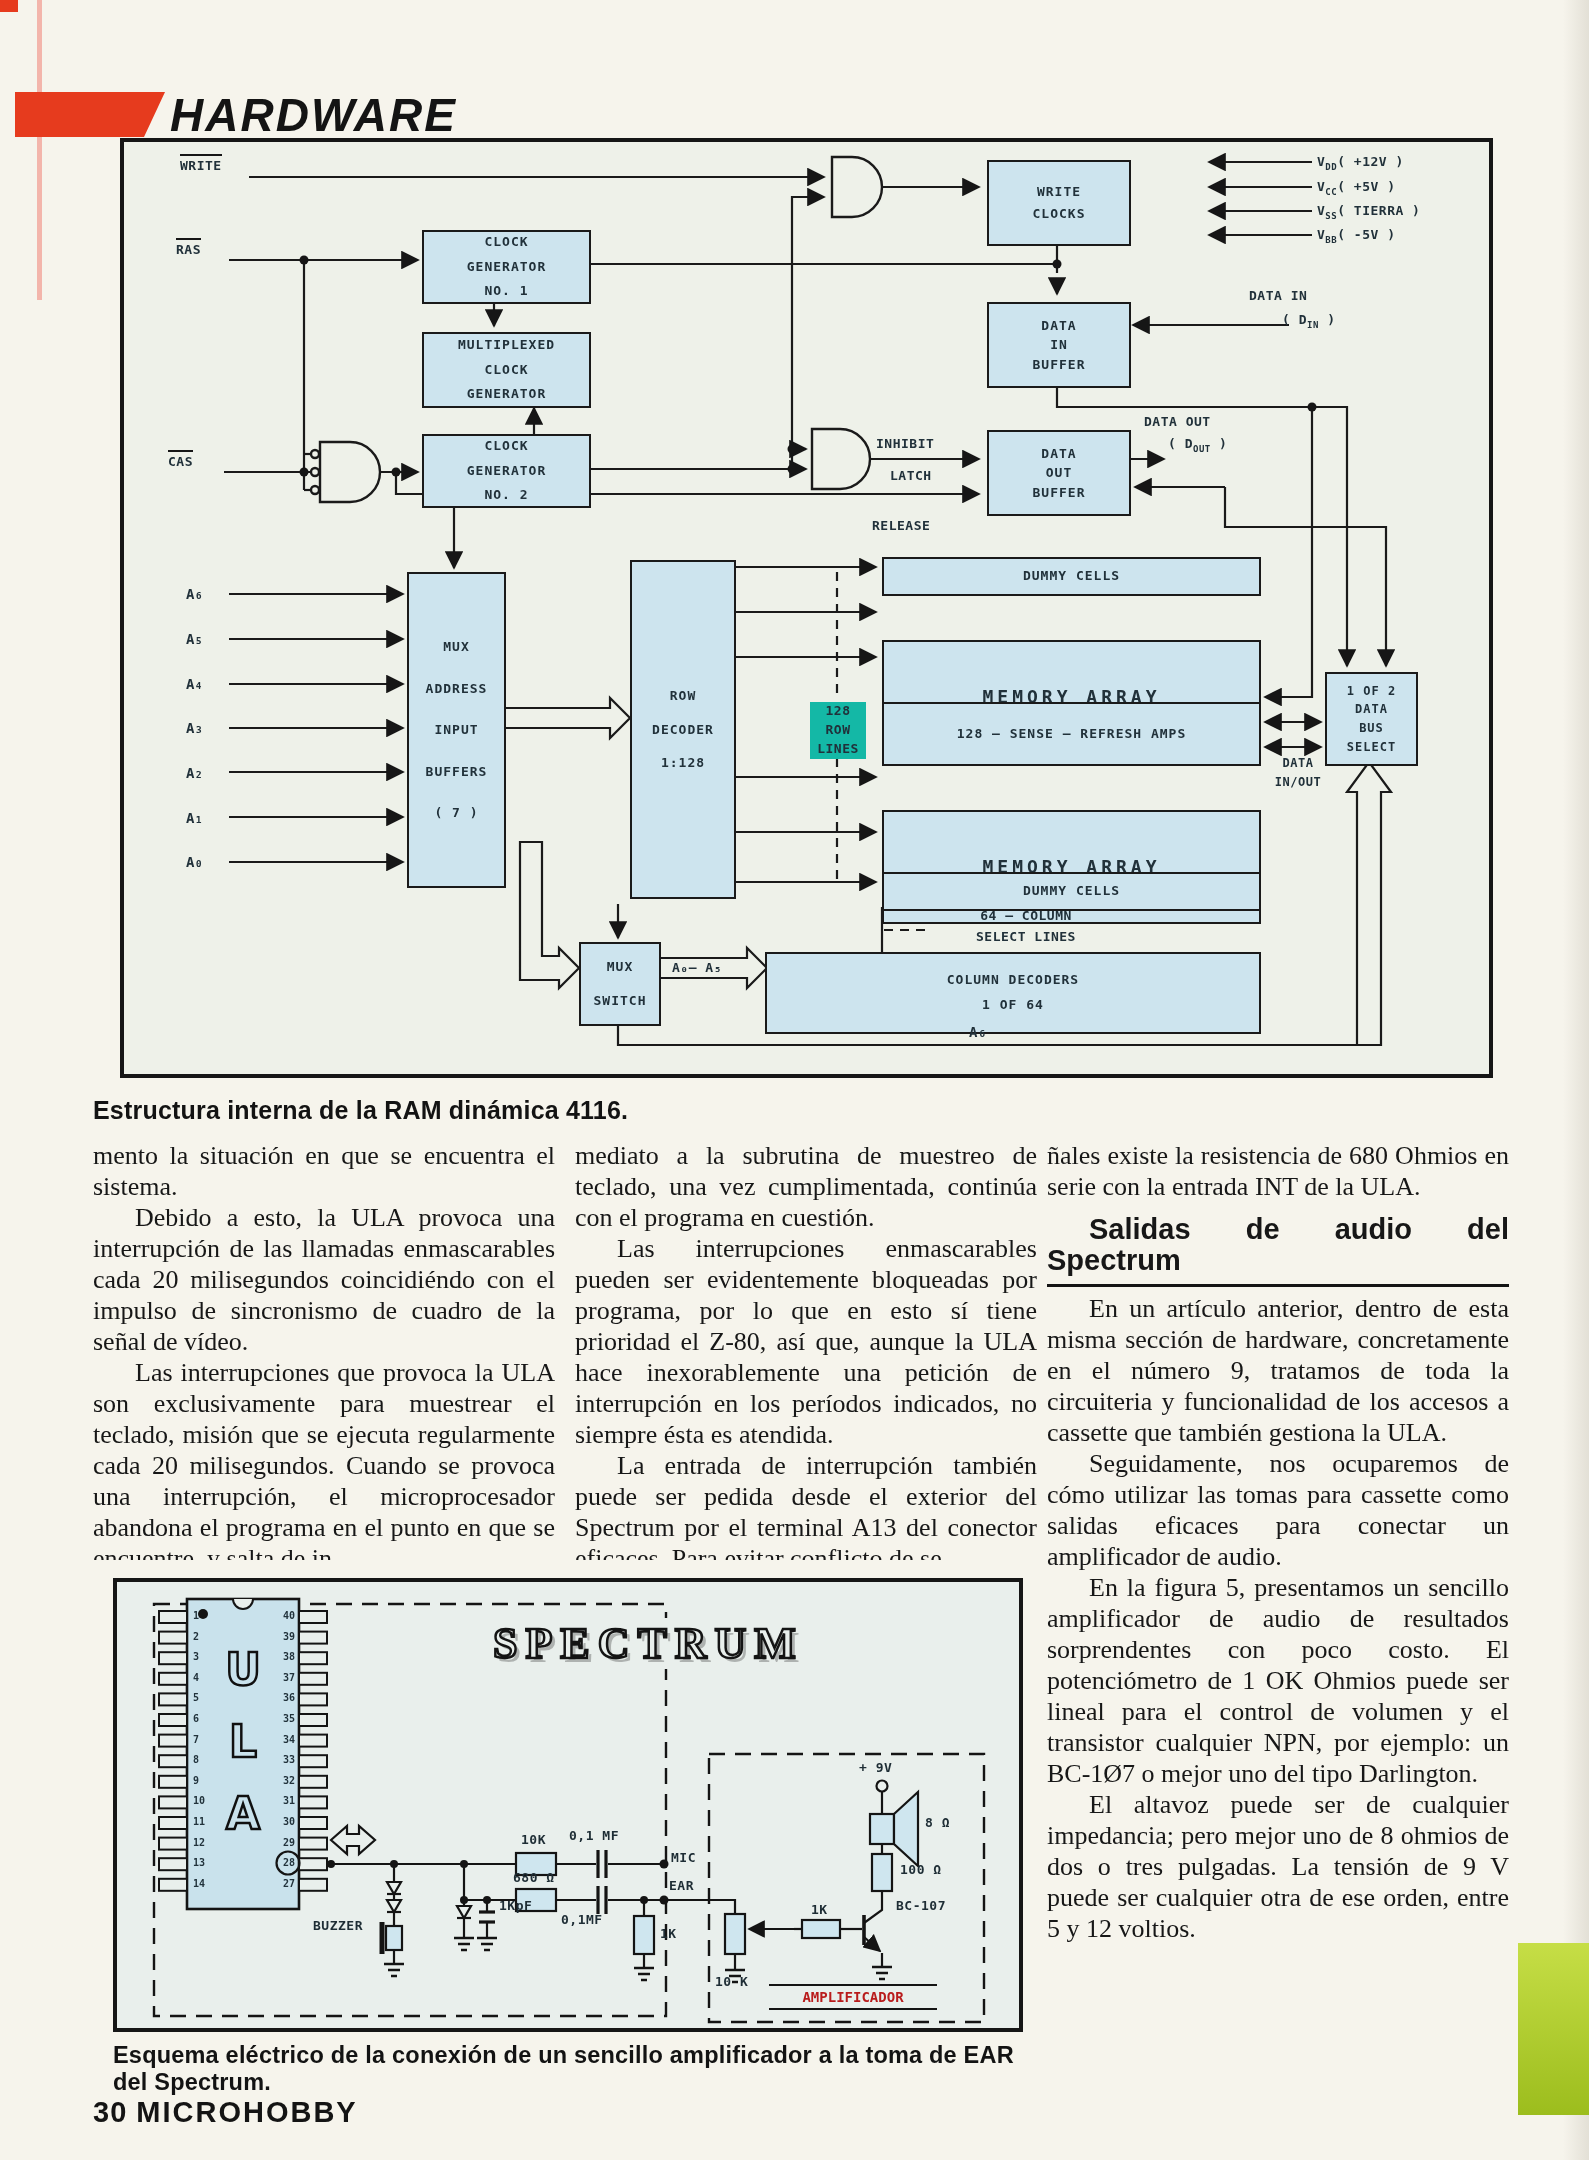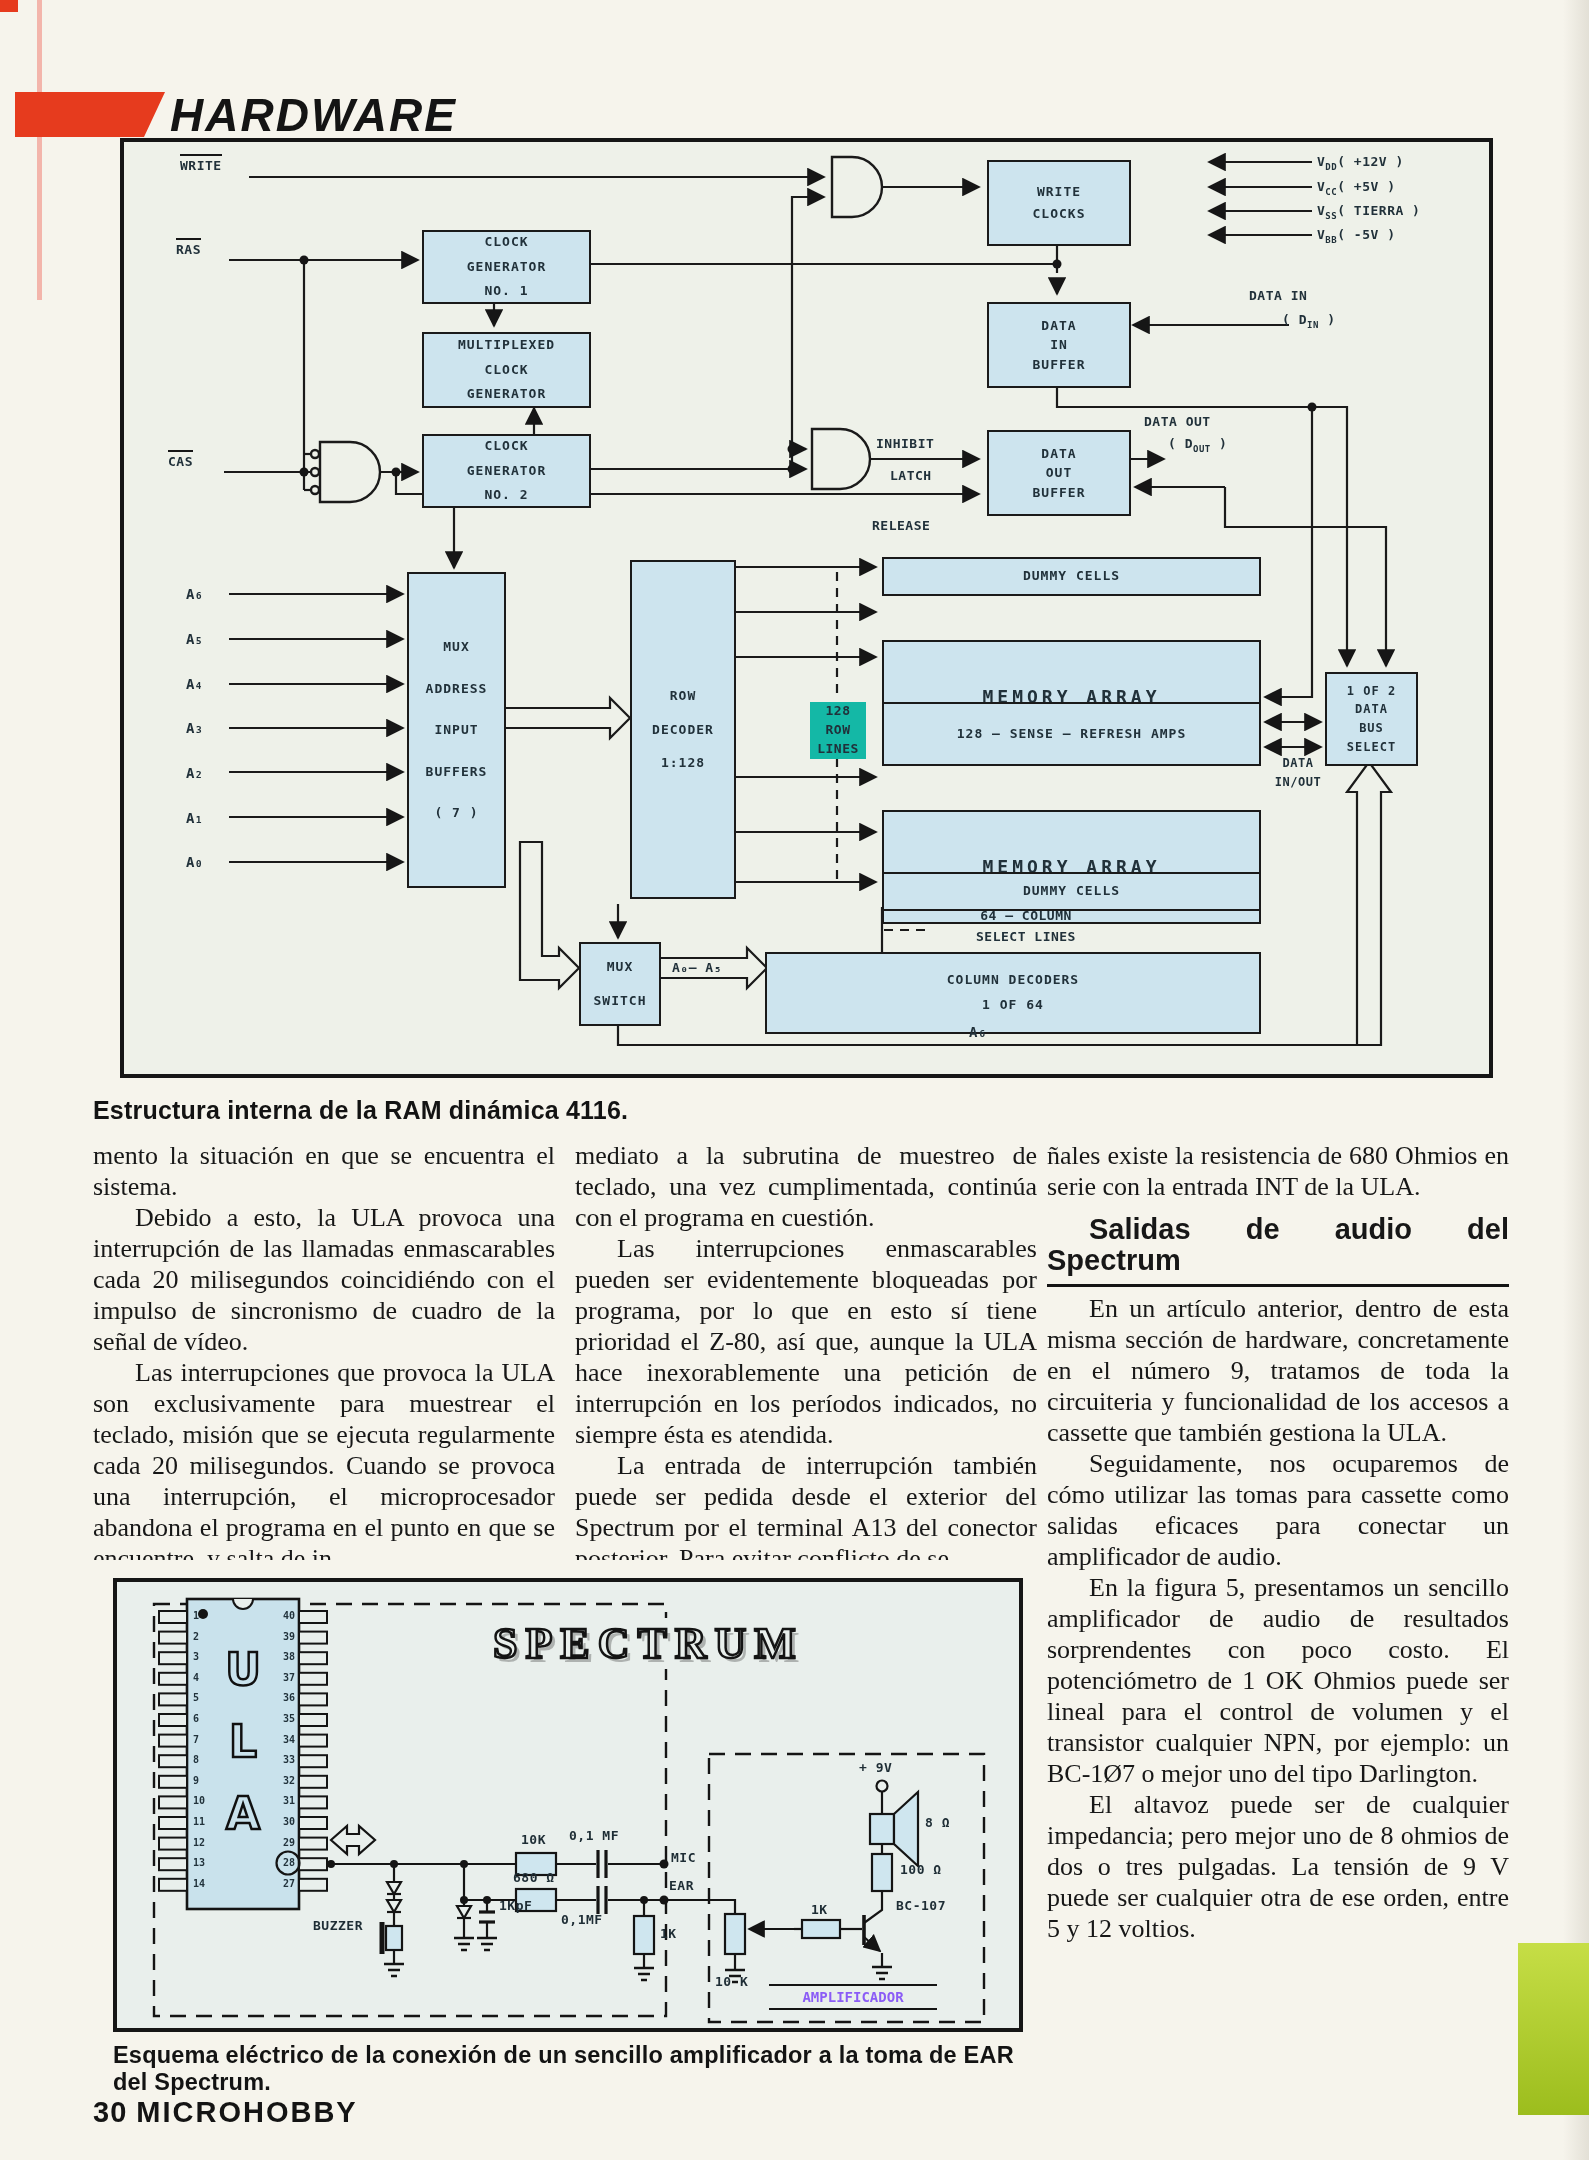--- a/index.html
+++ b/index.html
@@ -265,7 +265,7 @@
 <div class="col" style="left:575px;top:1140px;height:420px">
   <p class="noind">mediato a la subrutina de muestreo de teclado, una vez cumplimentada, continúa con el programa en cuestión.</p>
   <p>Las interrupciones enmascarables pueden ser evidentemente bloqueadas por programa, por lo que en esto sí tiene prioridad el Z-80, así que, aunque la ULA hace inexorablemente una petición de interrupción en los períodos indicados, no siempre ésta es atendida.</p>
-  <p>La entrada de interrupción también puede ser pedida desde el exterior del Spectrum por el terminal A13 del conector posterior. Para evitar conflicto de se-</p>
+  <p>La entrada de interrupción también puede ser pedida desde el exterior del Spectrum por el terminal A13 del conector eficaces. Para evitar conflicto de se-</p>
 </div>
 <div class="col" style="left:1047px;top:1140px;height:990px">
   <p class="noind">ñales existe la resistencia de 680 Ohmios en serie con la entrada INT de la ULA.</p>

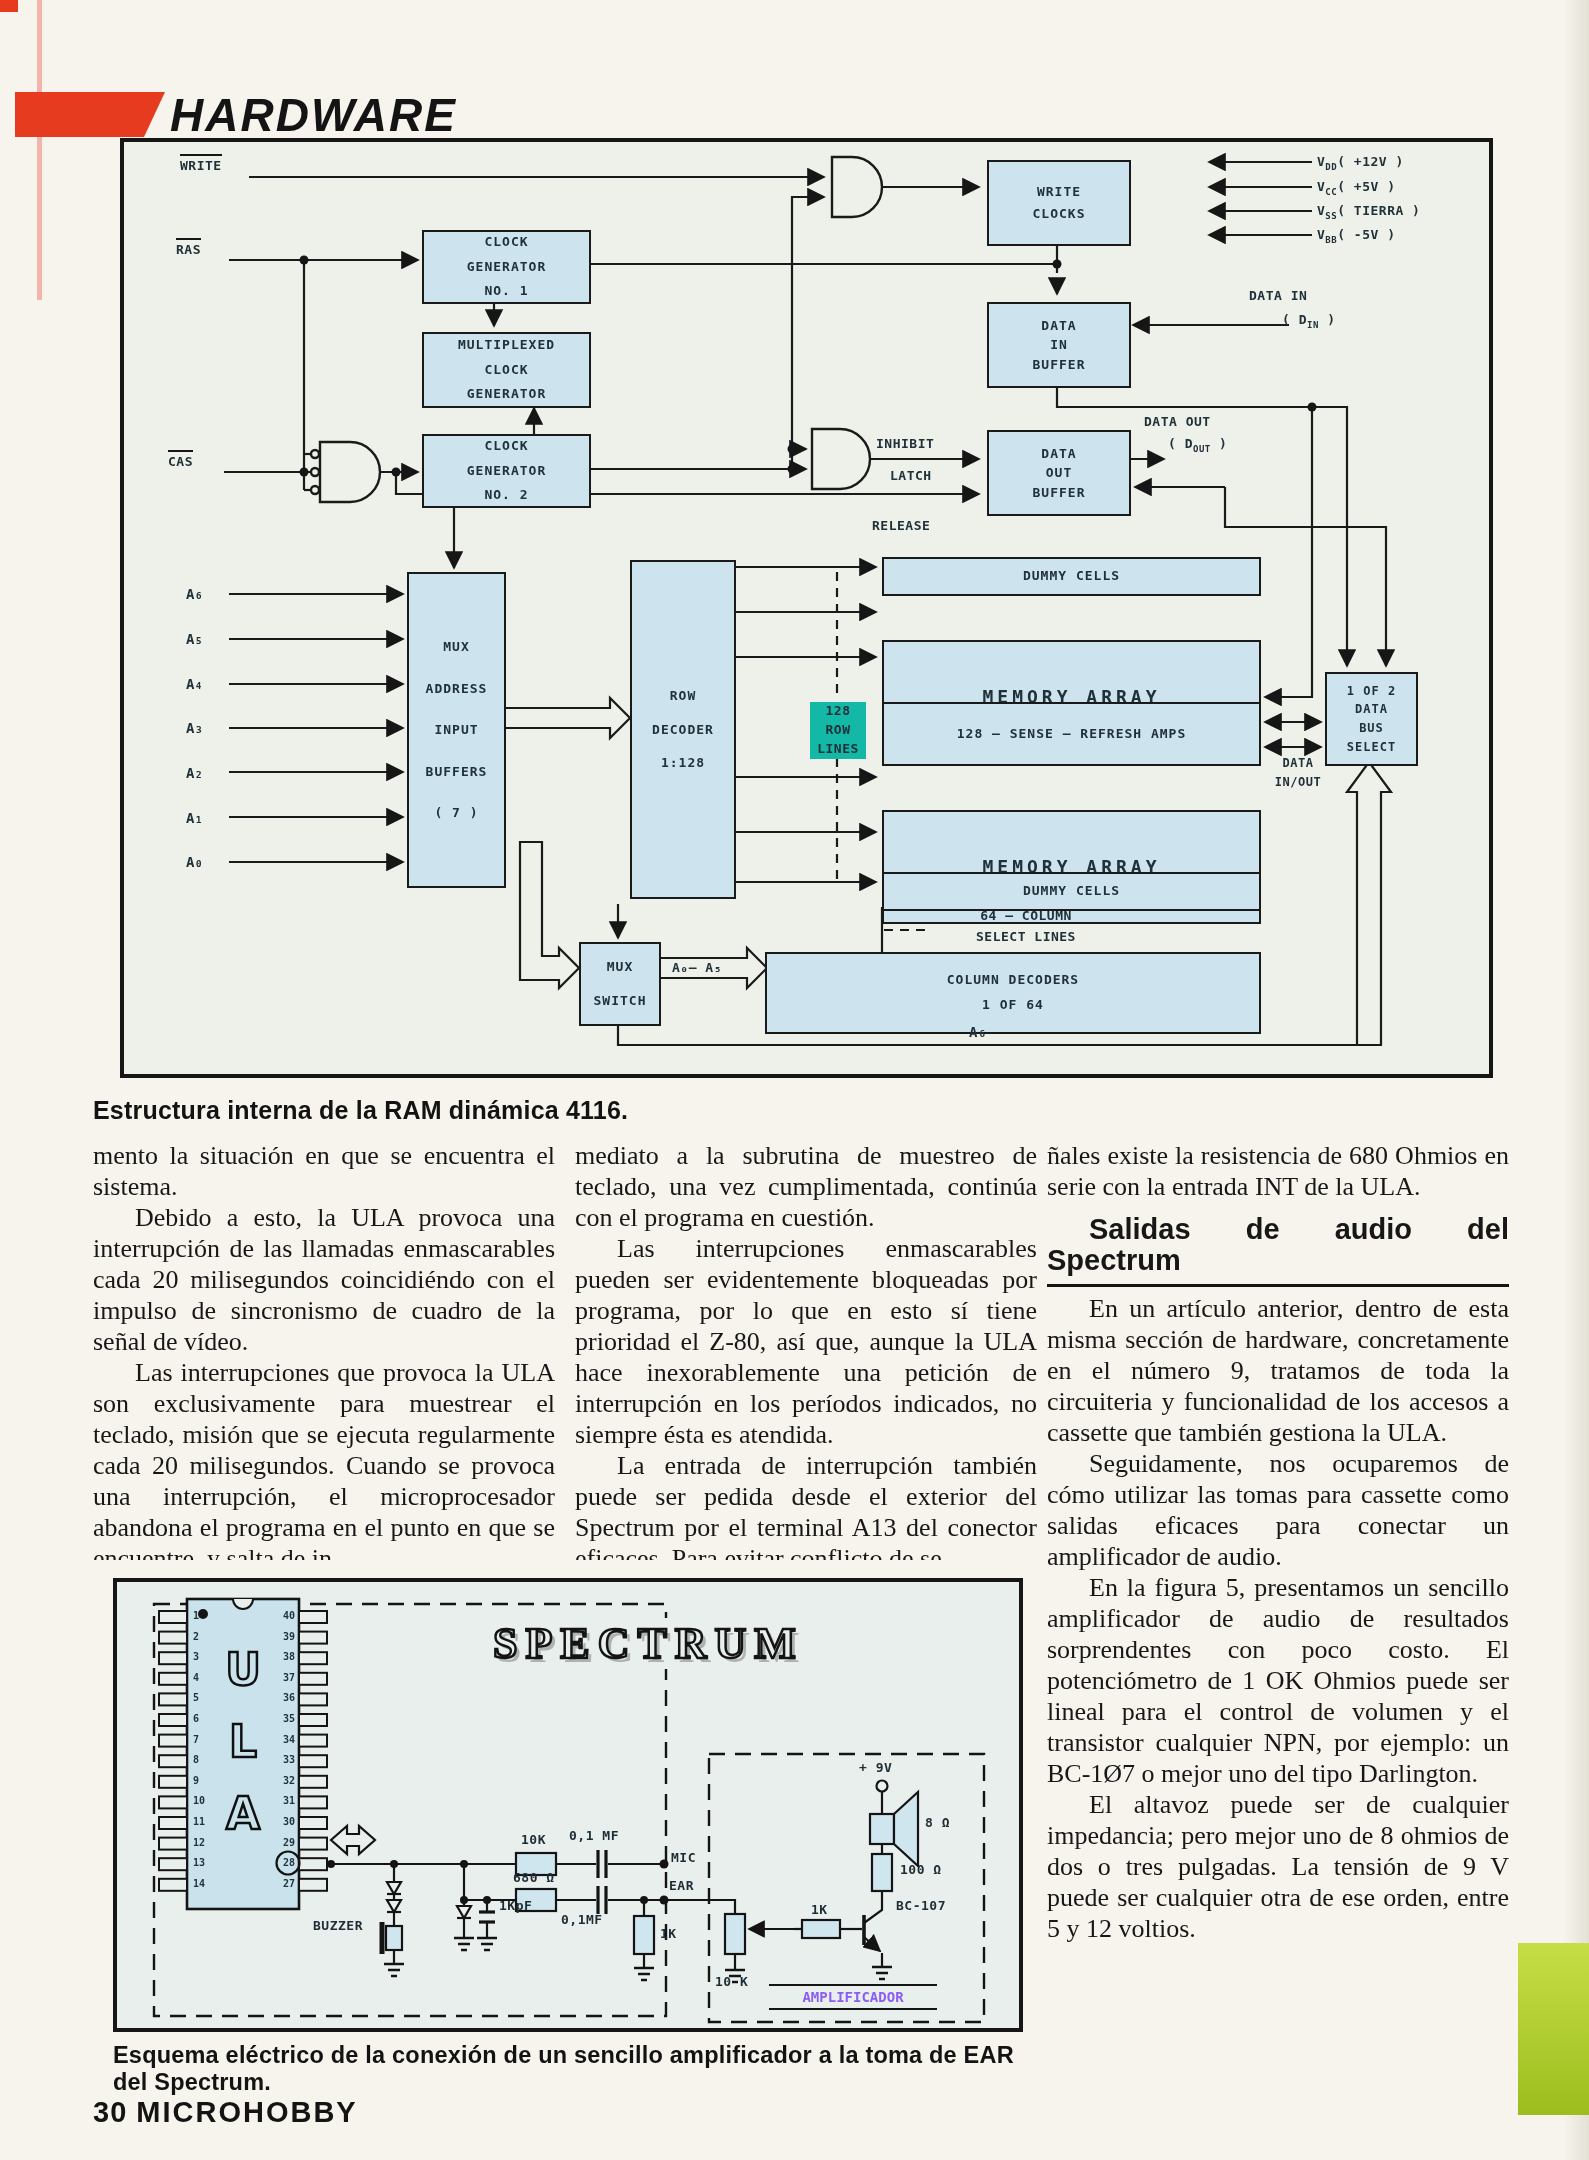--- a/index.html
+++ b/index.html
@@ -52,7 +52,7 @@
        font-weight:bold;line-height:72px;white-space:pre-line;font-family:"DejaVu Sans",sans-serif;
        color:#c9e2ec;-webkit-text-stroke:2.5px #101010;}
   .amp-lbl{position:absolute;left:652px;top:402px;width:168px;text-align:center;
-       font-family:"DejaVu Sans Mono",monospace;font-weight:bold;font-size:14px;color:#8b5cf6;
+       font-family:"DejaVu Sans Mono",monospace;font-weight:bold;font-size:14px;color:#b91c1c;
        border-top:2.5px solid #141414;border-bottom:2.5px solid #141414;padding:3px 0;}
   
   .footer{position:absolute;left:93px;top:2096px;font-weight:bold;font-size:29px;color:#141414;letter-spacing:1px;}

